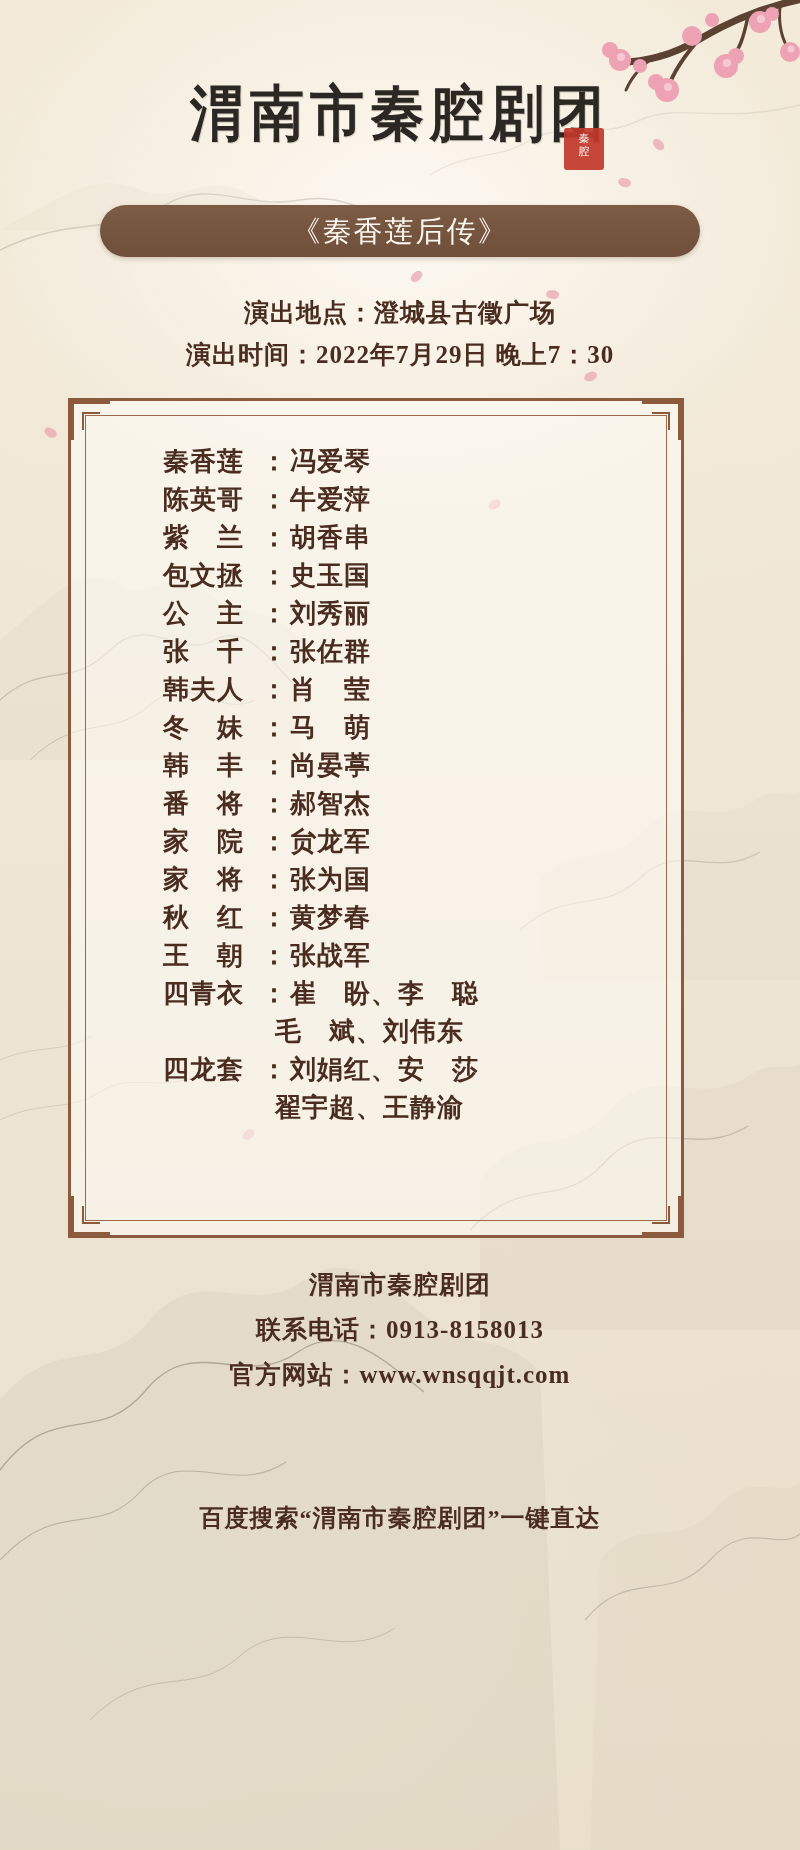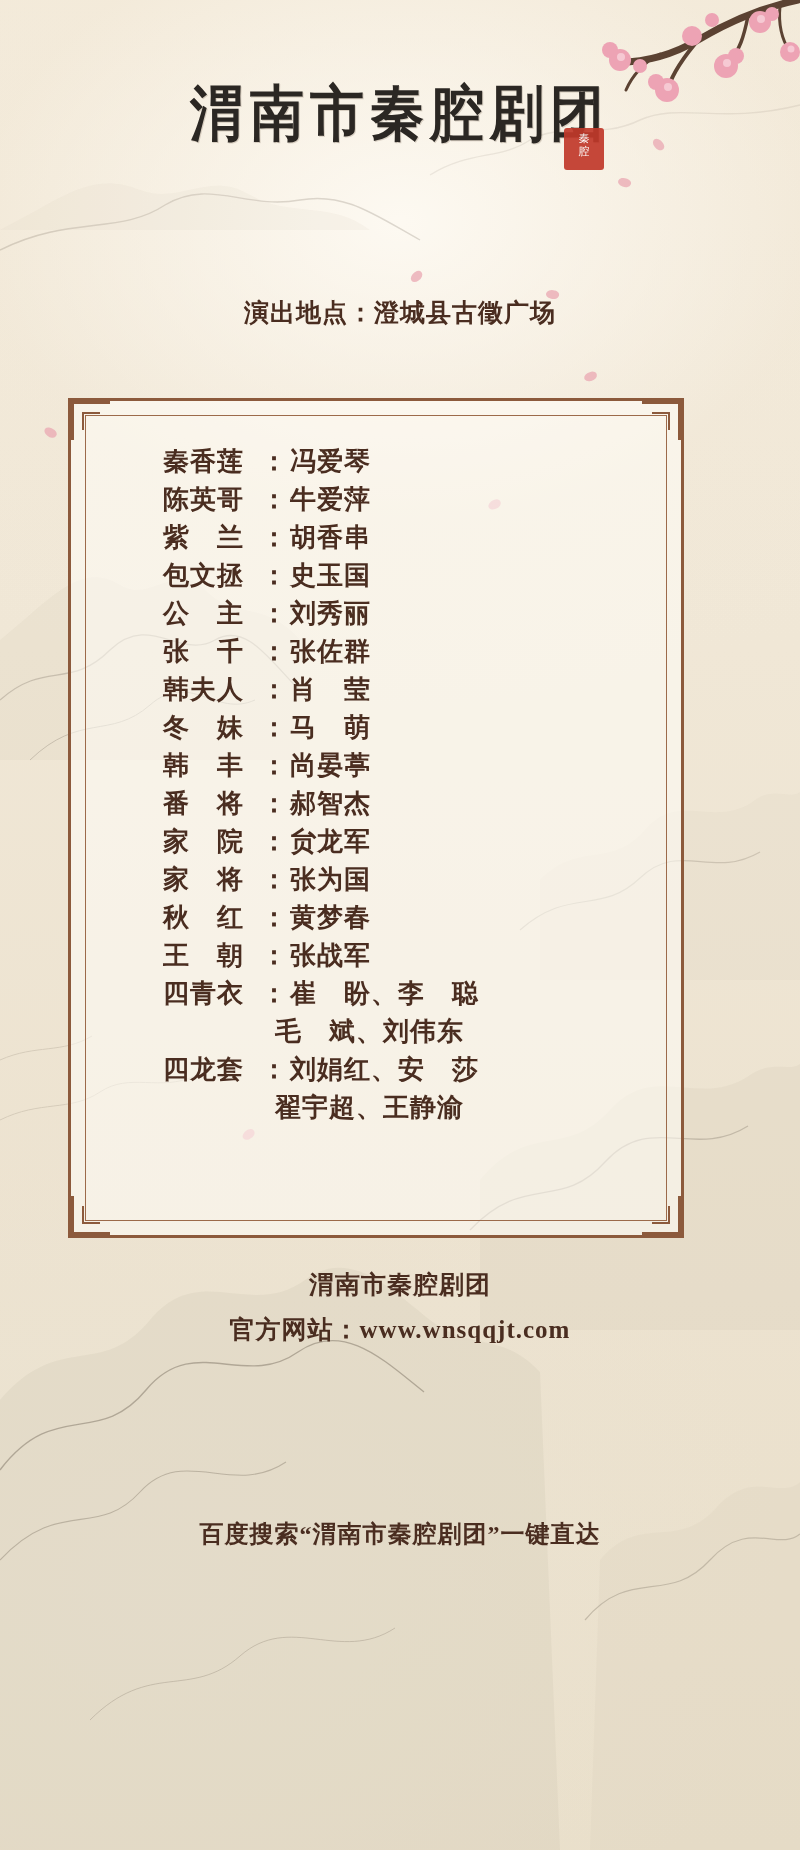--- a/index.html
+++ b/index.html
@@ -312,6 +312,7 @@
     <span class="seal">秦腔</span>
   </div>
 
+  <div class="banner">《秦香莲后传》</div>
 
   <div class="showinfo">
     <div class="line">演出地点：澄城县古徵广场</div>

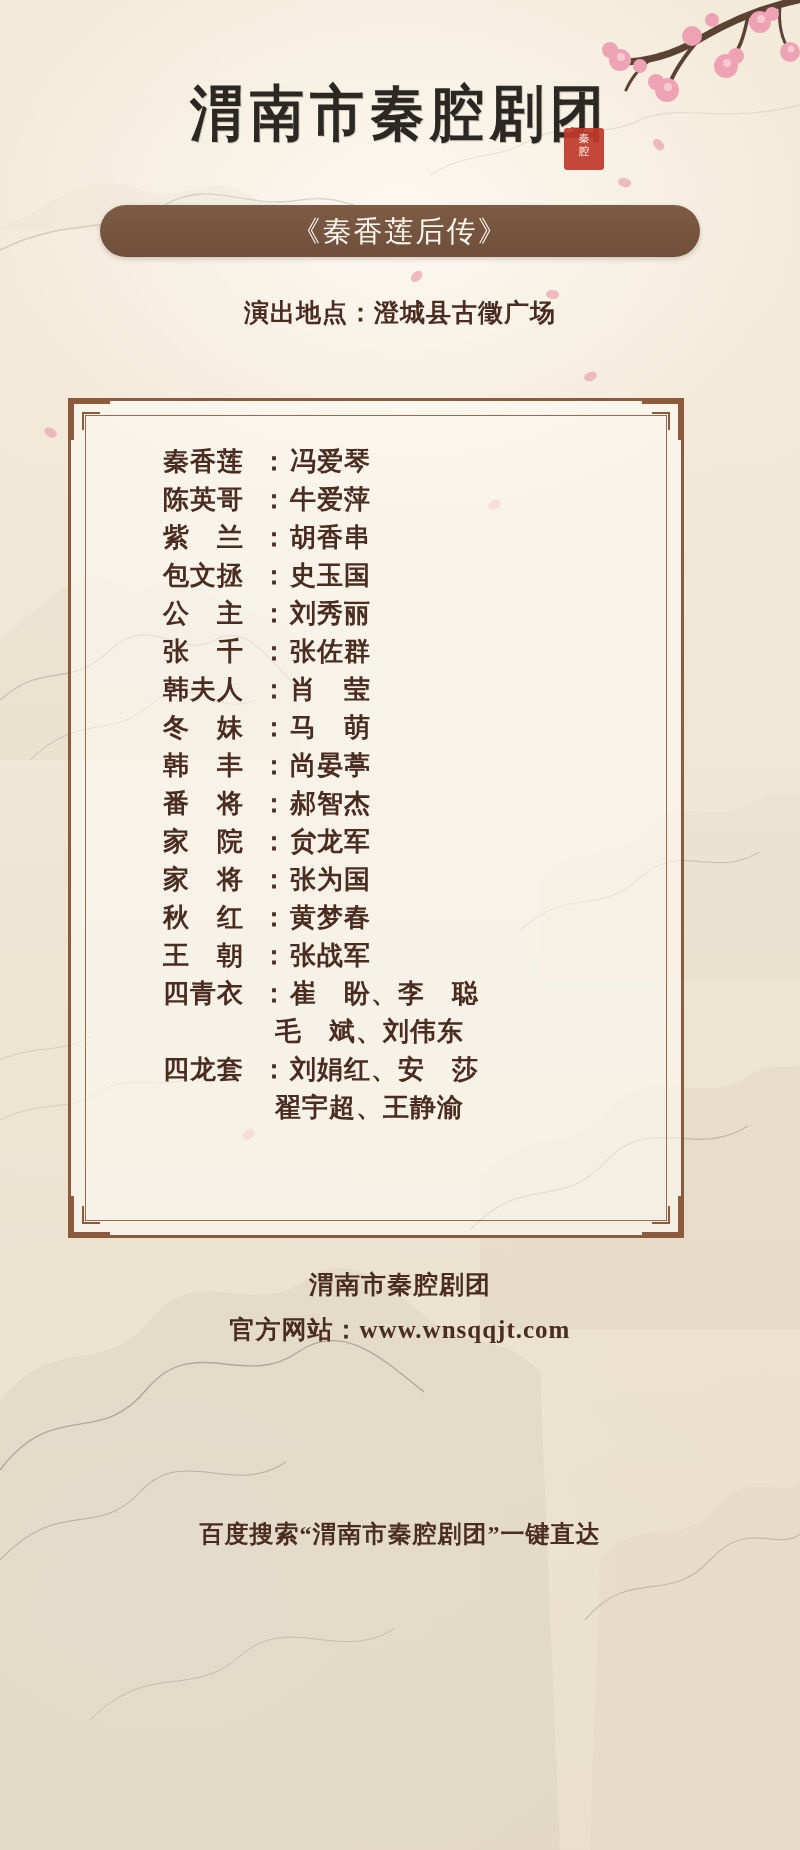--- a/index.html
+++ b/index.html
@@ -316,6 +316,7 @@
 
   <div class="showinfo">
     <div class="line">演出地点：澄城县古徵广场</div>
+    <div class="line">演出时间：2022年7月29日 晚上7：30</div>
   </div>
 
   <div class="frame">

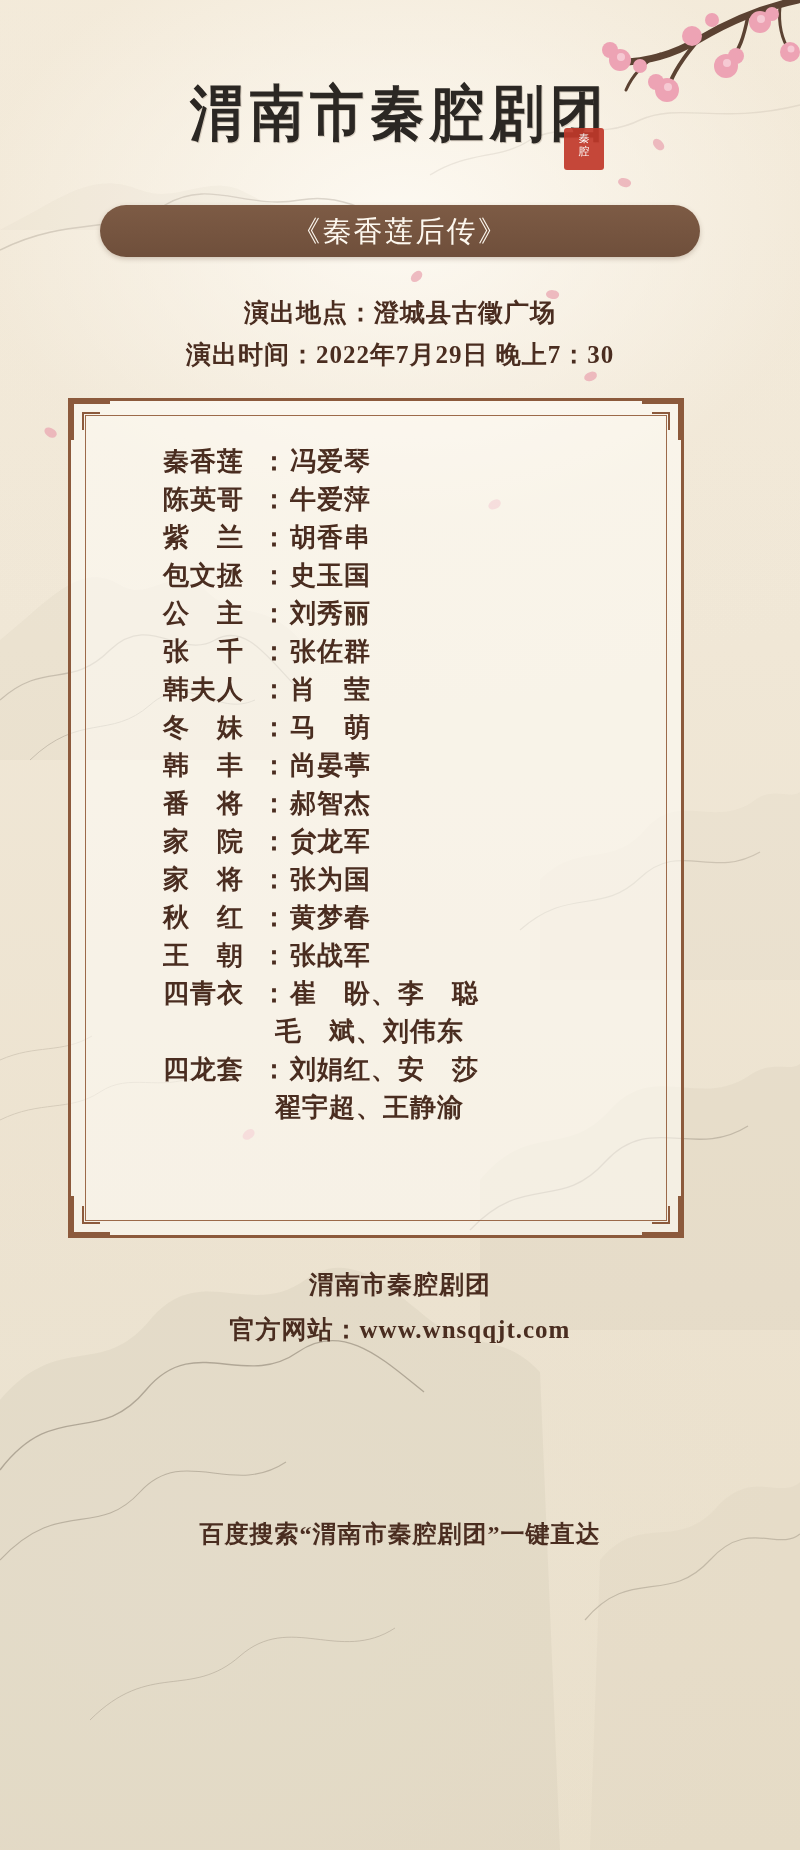--- a/index.html
+++ b/index.html
@@ -350,6 +350,7 @@
 
   <div class="footer">
     <div class="fline">渭南市秦腔剧团</div>
+    <div class="fline">联系电话：0913-8158013</div>
     <div class="fline web">官方网站：www.wnsqqjt.com</div>
   </div>
 

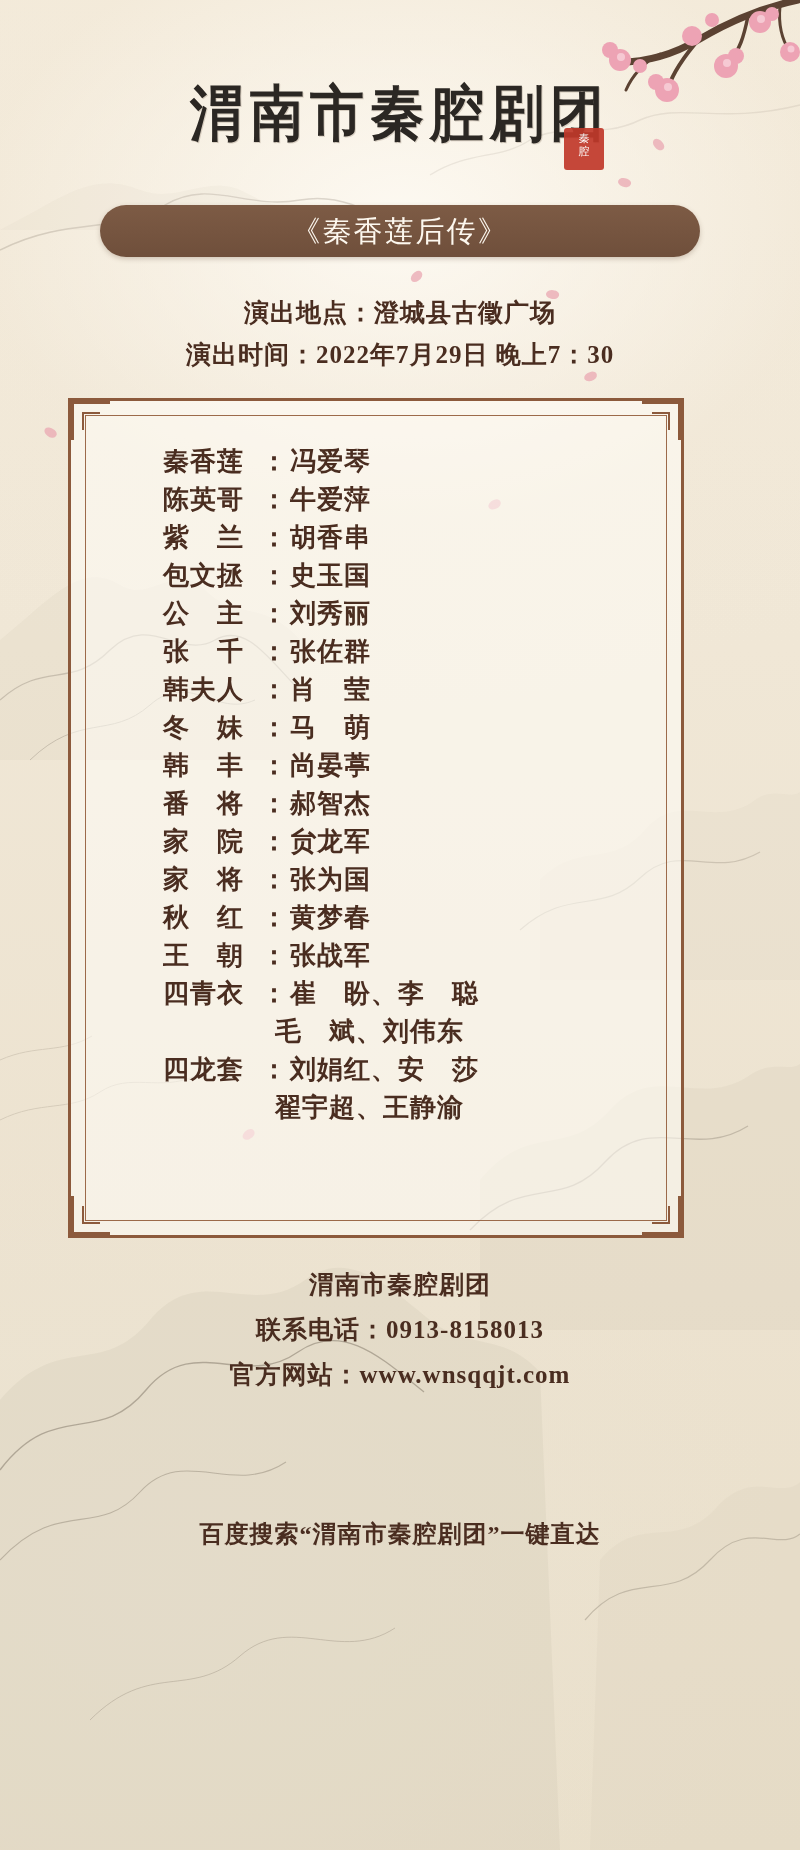--- a/index.html
+++ b/index.html
@@ -220,7 +220,6 @@
     font-weight: bold;
     color: #4a2d20;
     letter-spacing: 1px;
-    margin-top: 16px;
   }
 </style>
 </head>

